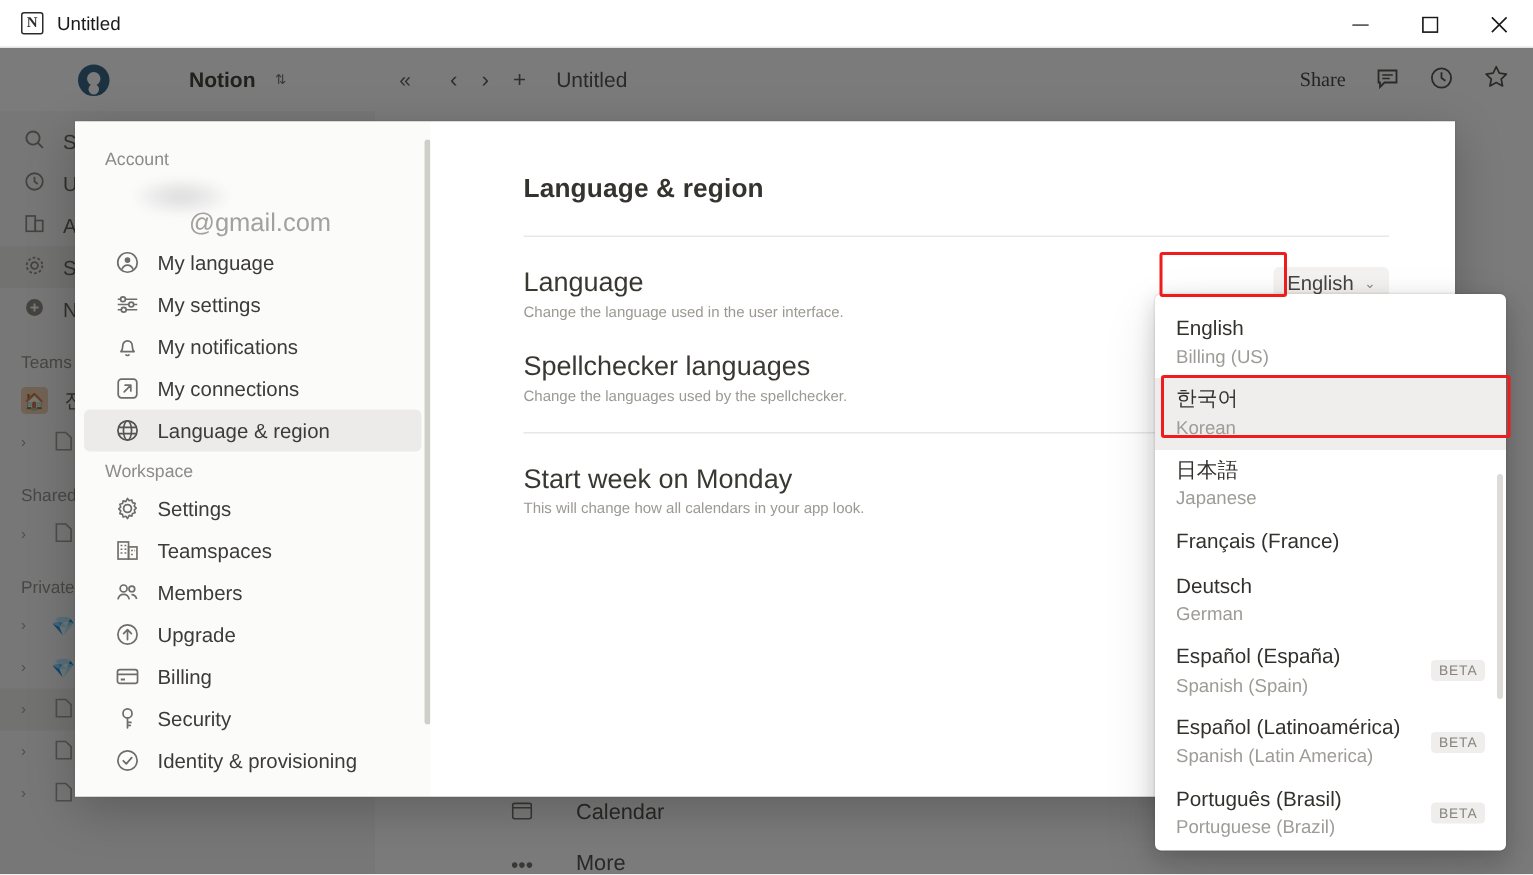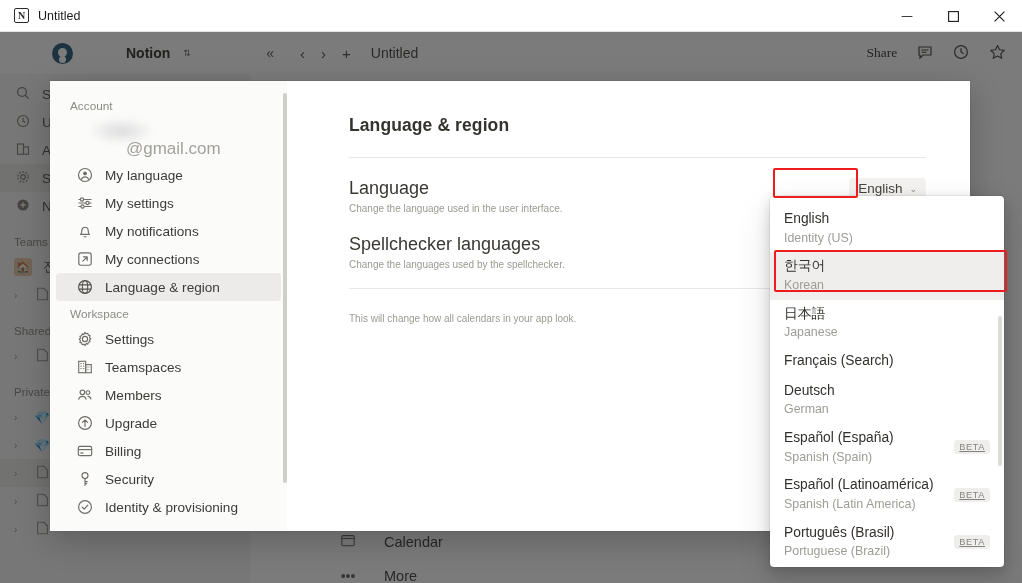--- a/index.html
+++ b/index.html
@@ -621,7 +621,7 @@
     <div class="ld-item">
       <div class="ld-texts">
         <div class="ld-native">English</div>
-        <div class="ld-en">Identity (US)</div>
+        <div class="ld-en">Billing (US)</div>
       </div>
     </div>
     <div class="ld-item selected">

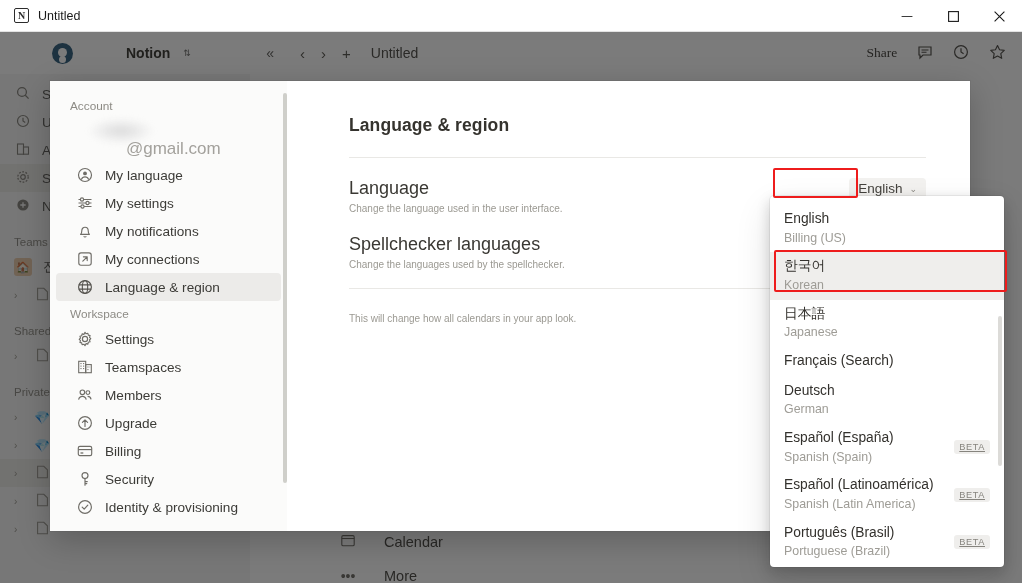--- a/index.html
+++ b/index.html
@@ -608,6 +608,7 @@
       <div class="sc-block">
         <div class="sc-row">
           <div>
+            <div class="sc-label">Start week on Monday</div>
             <div class="sc-desc">This will change how all calendars in your app look.</div>
           </div>
         </div>

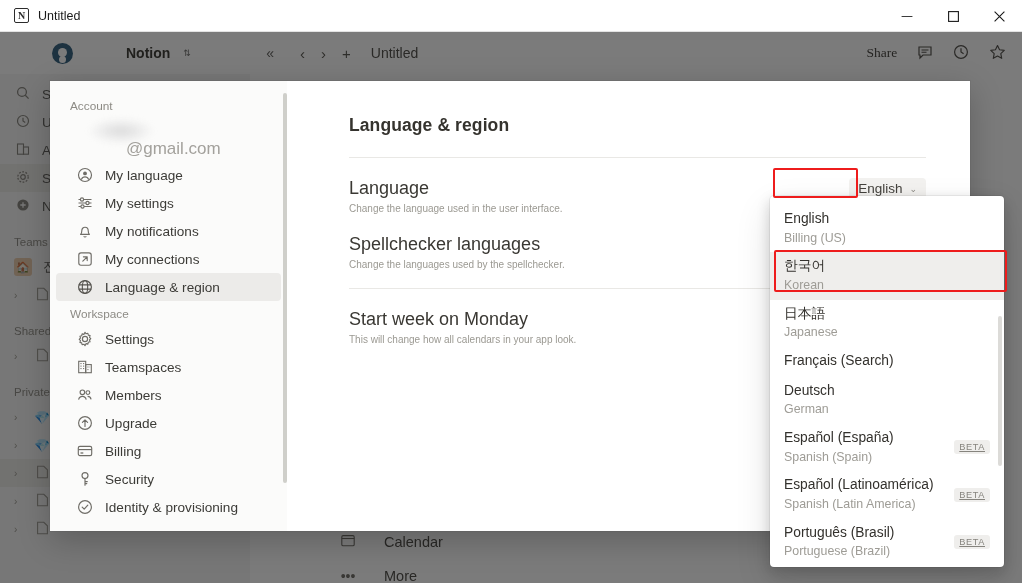--- a/index.html
+++ b/index.html
@@ -639,7 +639,7 @@
     </div>
     <div class="ld-item">
       <div class="ld-texts">
-        <div class="ld-native">Français (Search)</div>
+        <div class="ld-native">Français (France)</div>
       </div>
     </div>
     <div class="ld-item">

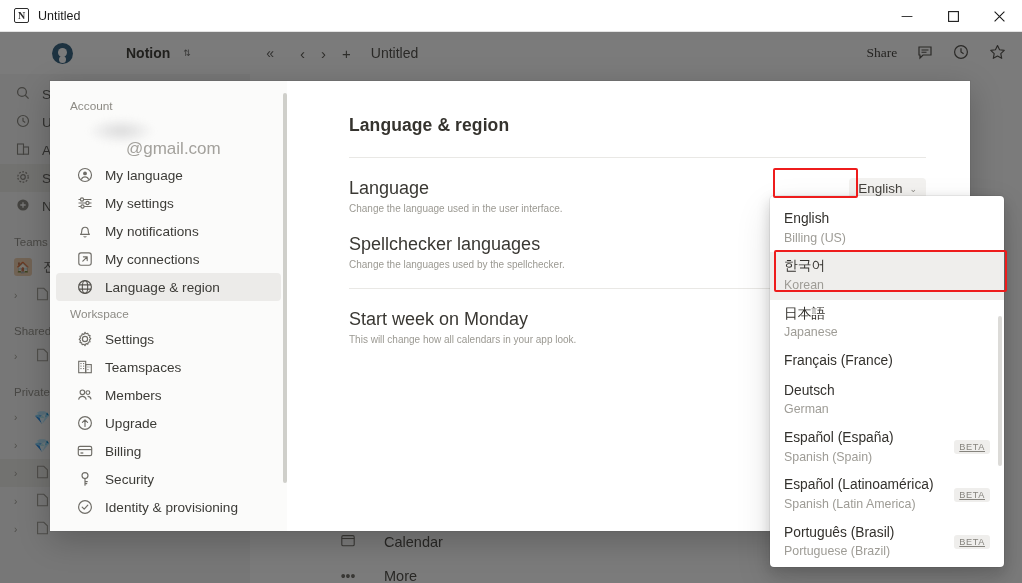--- a/index.html
+++ b/index.html
@@ -230,7 +230,7 @@
   .beta-badge {
     font-size: 9.2px; color: #86847e; letter-spacing: .6px;
     background: #efeeec; border-radius: 3px;
-    padding: 2px 5px; margin-left: 8px; flex: 0 0 auto; text-decoration: underline;
+    padding: 2px 5px; margin-left: 8px; flex: 0 0 auto;
   }
   .ld-hl {
     position:absolute; left: 774px; top: 250px;

